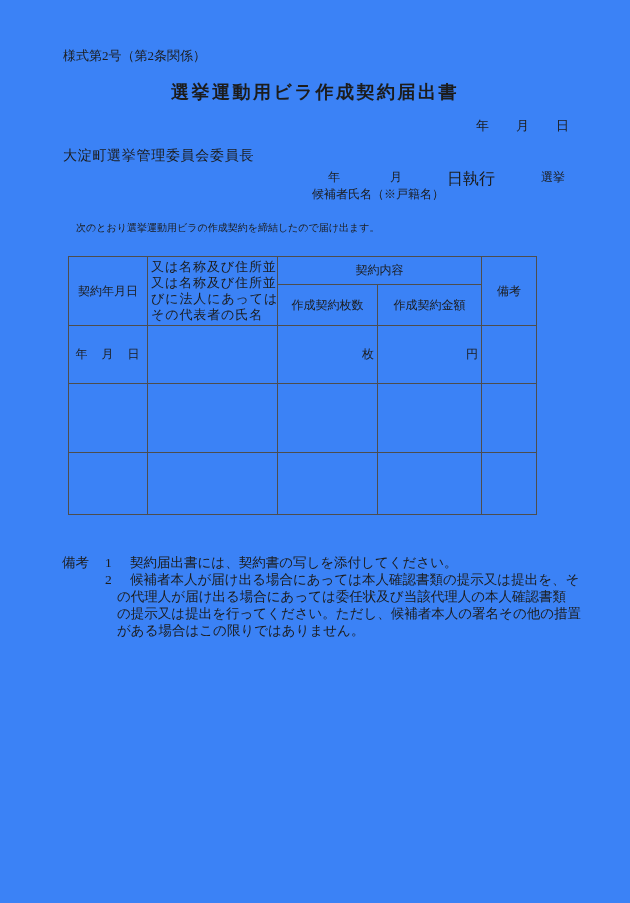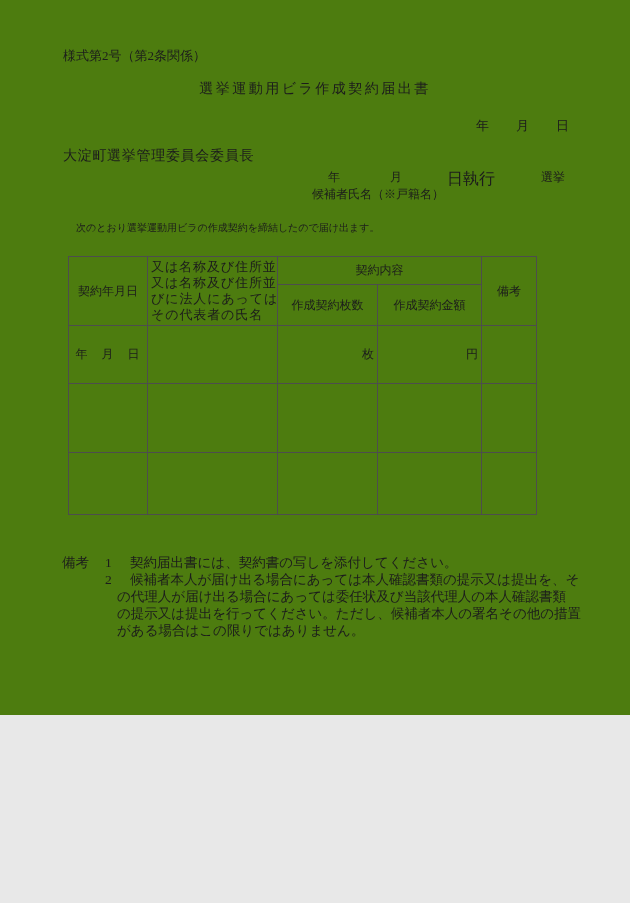--- a/index.html
+++ b/index.html
@@ -6,9 +6,9 @@
   .page {
     position: relative;
     width: 630px;
-    height: 715px;
+    height: 903px;
     margin: 0 auto;
-    background: #4d7c0f;
+    background: #3b82f6;
     color: #1c1c1c;
     font-family: "Liberation Serif", "DejaVu Serif", serif;
     overflow: hidden;

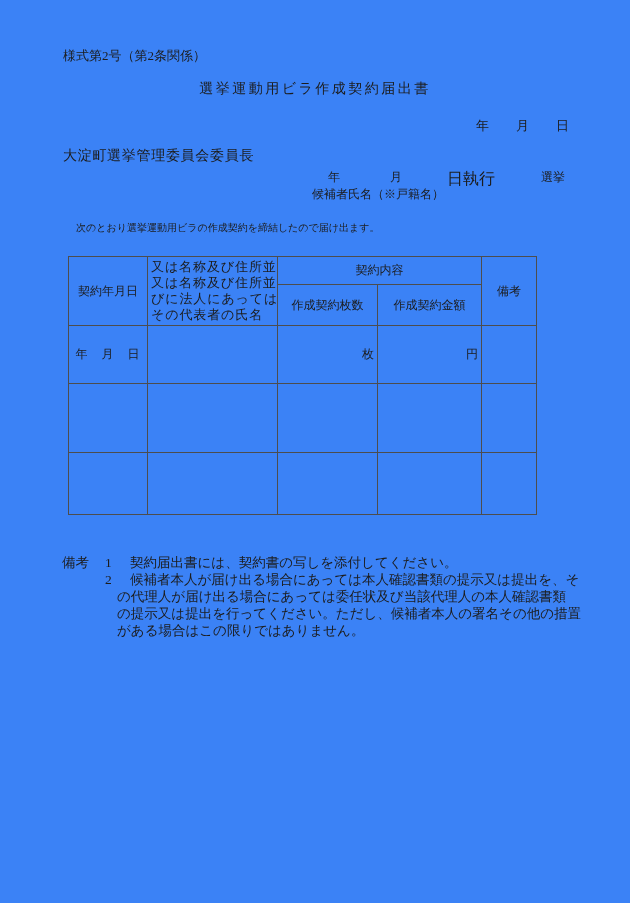--- a/index.html
+++ b/index.html
@@ -17,7 +17,7 @@
 
   .form-number   { left: 63px;  top: 47px;  font-size: 13px; }
   .doc-title     { left: 0; right: 0; top: 80px; text-align: center;
-                   font-size: 14px; letter-spacing: 2.5px; }
+                   font-size: 18px; letter-spacing: 2.5px; font-weight: bold; }
   .date-line     { left: 476px; top: 117px; display: flex; gap: 27px; font-size: 13px; }
   .addressee     { left: 63px;  top: 134px; font-size: 14px; letter-spacing: 0.7px; margin-top: 13px; }
 

